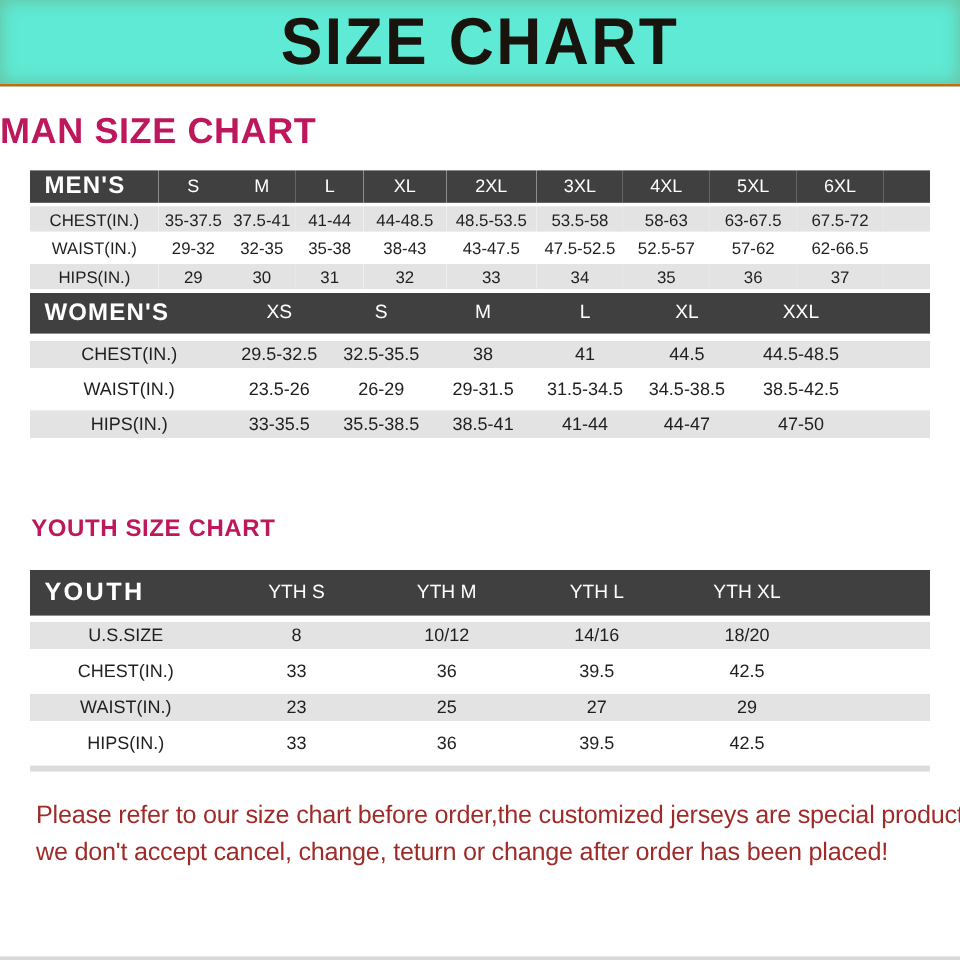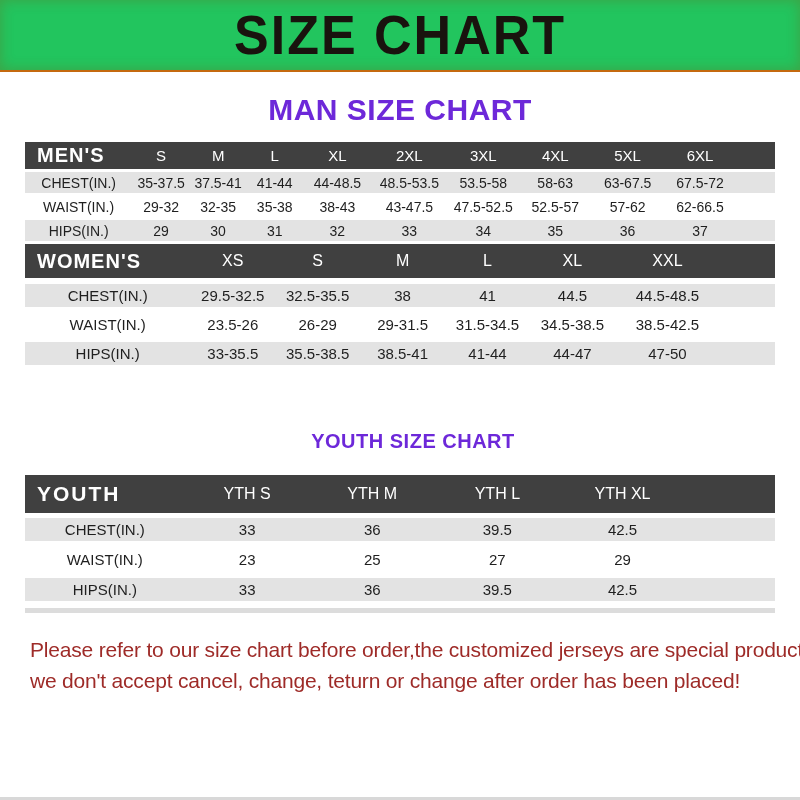--- a/index.html
+++ b/index.html
@@ -9,7 +9,7 @@
   }
   
   .banner{
-    height:70px;background:#22c55e;border-bottom:2px solid #C4690F;
+    height:70px;background:#5eead4;border-bottom:2px solid #C4690F;
     display:flex;align-items:center;justify-content:center;
     box-shadow:inset 0 0 14px rgba(140,70,0,.28);
   }

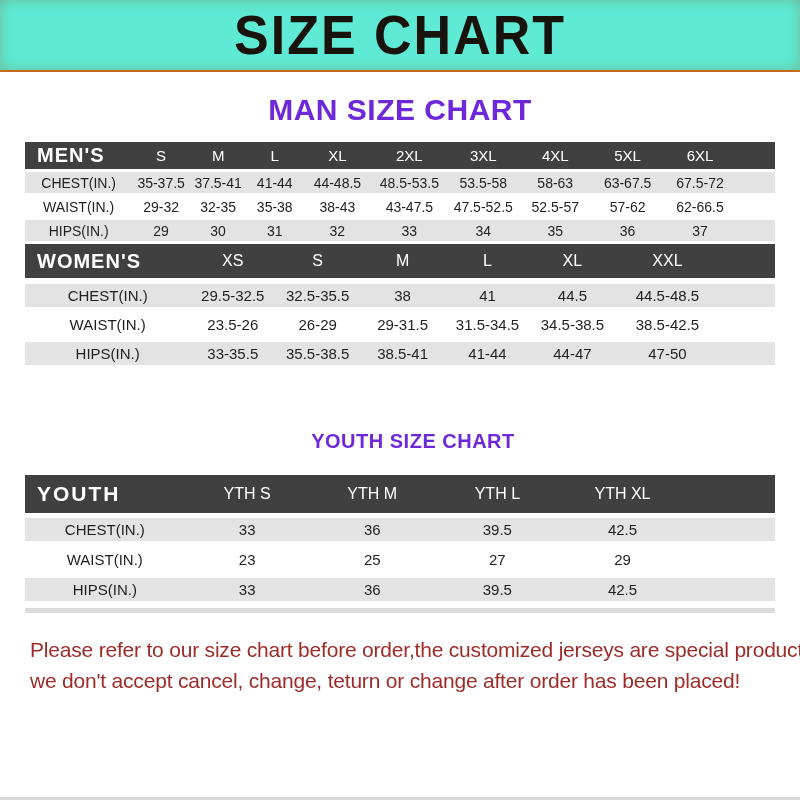--- a/index.html
+++ b/index.html
@@ -18,7 +18,7 @@
     letter-spacing:2px;transform:scaleY(1.06);white-space:nowrap;
   }
   
-  .heading{text-align:center;font-weight:bold;color:#6d28d9;white-space:nowrap;}
+  .heading{font-weight:bold;color:#be185d;white-space:nowrap;}
   .heading span{display:inline-block;letter-spacing:0.5px;}
   .h-man{margin:20px 0 14px;height:36px;line-height:36px;font-size:30px;}
   .h-women{margin:22px 0 16px;height:37px;line-height:37px;font-size:31px;}

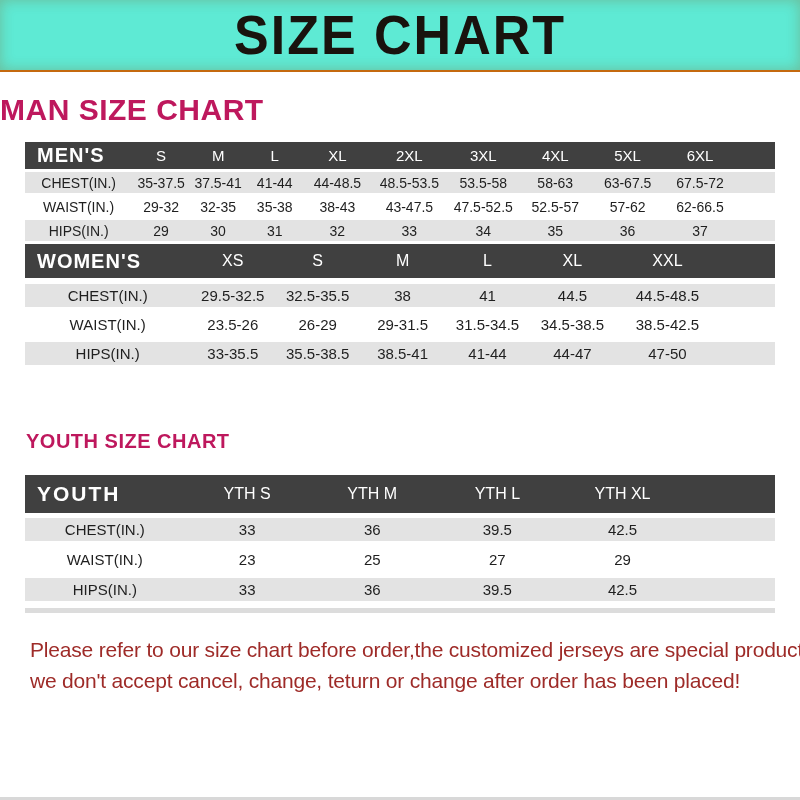--- a/index.html
+++ b/index.html
@@ -245,6 +245,14 @@
       </thead>
       <tbody>
         <tr>
+          <td class="lbl-row">U.S.SIZE</td>
+          <td>8</td>
+          <td>10/12</td>
+          <td>14/16</td>
+          <td>18/20</td>
+          <td></td>
+        </tr>
+        <tr>
           <td class="lbl-row">CHEST(IN.)</td>
           <td>33</td>
           <td>36</td>

